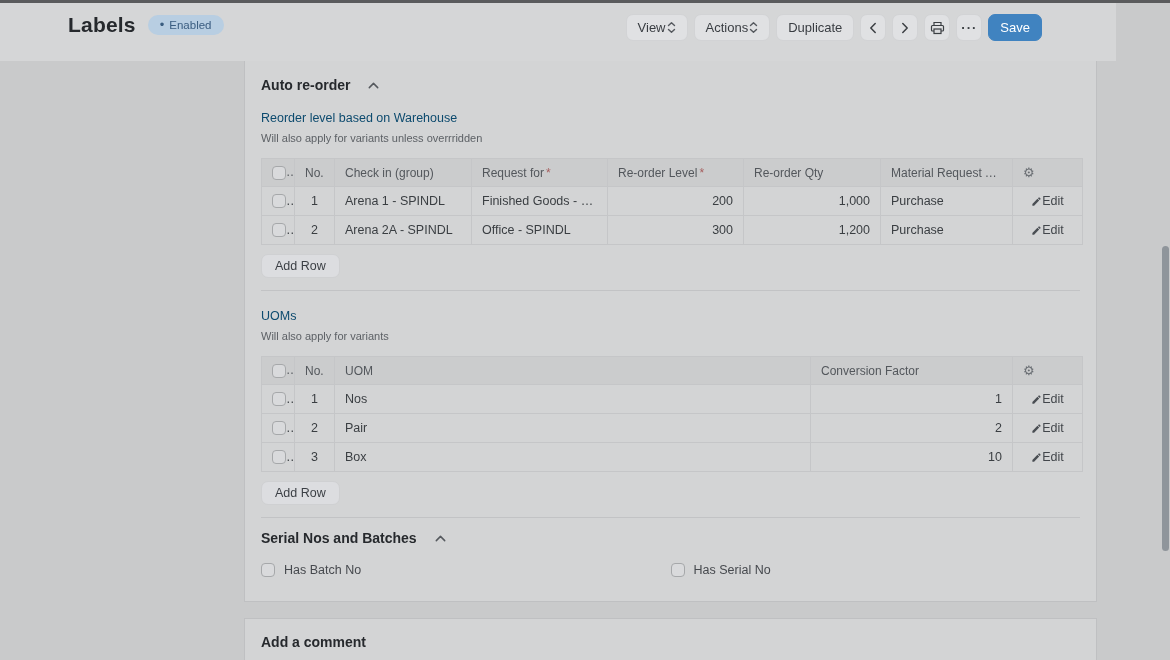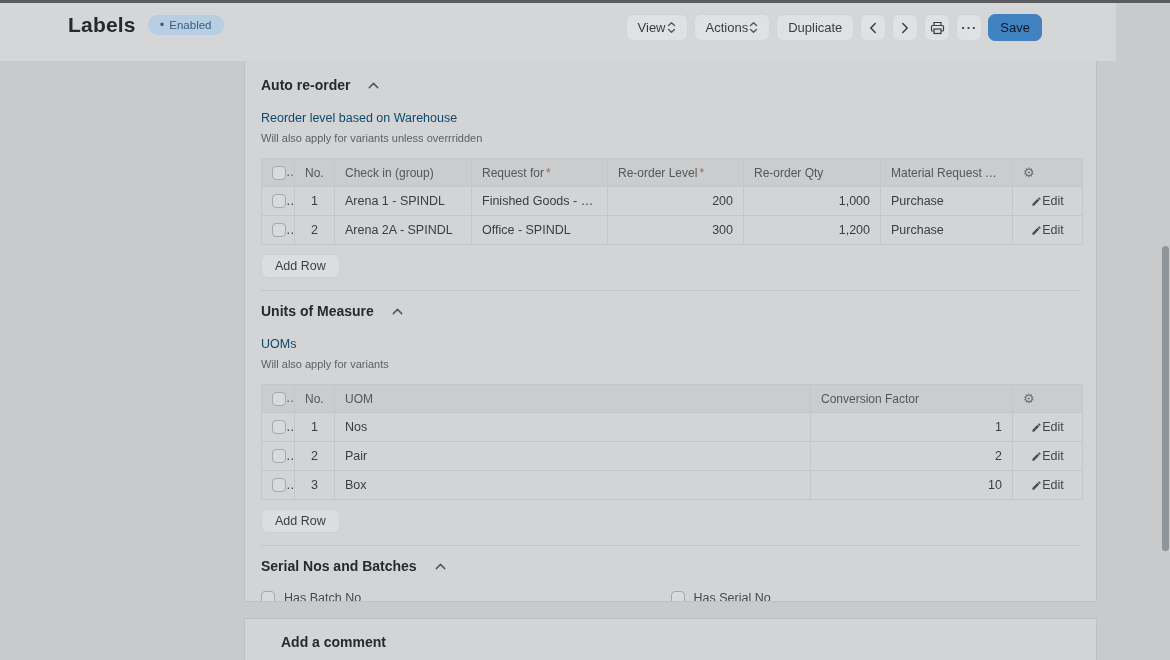--- a/index.html
+++ b/index.html
@@ -38,7 +38,7 @@
     font-size:13px; color:#393d42; padding:0 11px; cursor:pointer; white-space:nowrap;
   }
   .btn.icon-btn { width:26px; padding:0; }
-  .btn.primary { background:#4083c0; border-color:#4083c0; color:#0f172a; font-weight:500;border-radius:7px; }
+  .btn.primary { background:#4083c0; border-color:#4083c0; color:#ffffff; font-weight:500;border-radius:7px; }
   .caret-updown, .chev, .printer-svg { display:block; }
 
   

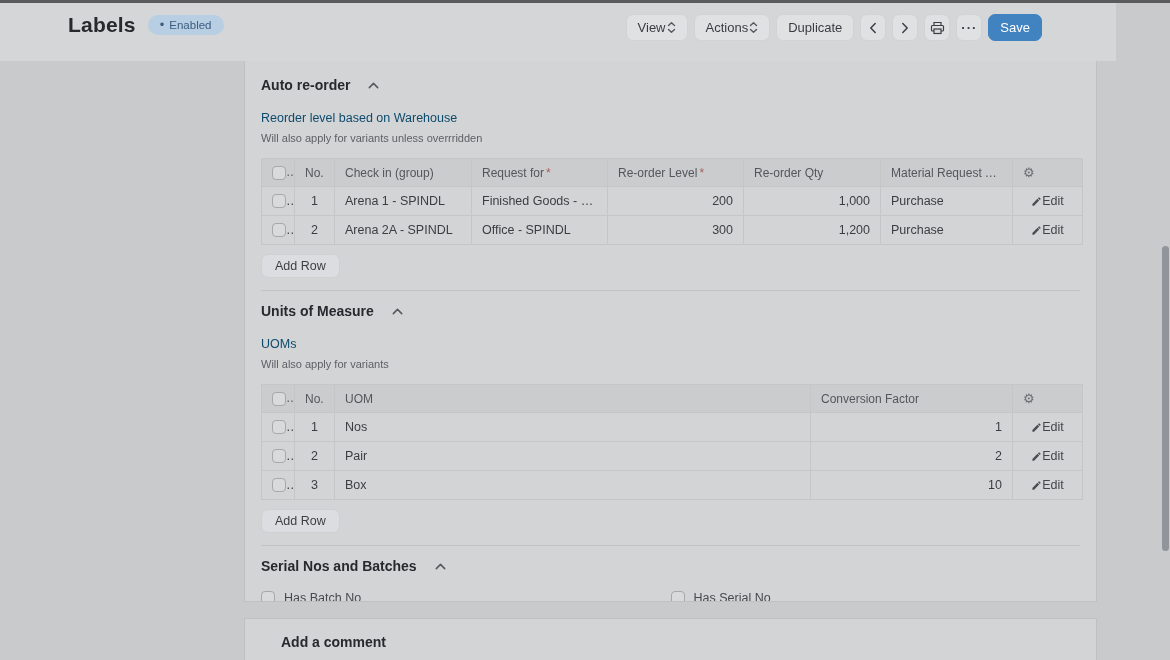--- a/index.html
+++ b/index.html
@@ -240,12 +240,6 @@
 
   <hr class="divider">
 
-  <div class="section-head mt12">
-    <span class="section-title">Units of Measure</span>
-    <svg width="11" height="7" viewBox="0 0 11 7">
-        <path d="M1.3 5.6L5.5 1.4l4.2 4.2" stroke="#55595e" stroke-width="1.5" fill="none" stroke-linecap="round" stroke-linejoin="round"></path>
-      </svg>
-  </div>
   <div class="field-label">UOMs</div>
   <div class="field-desc">Will also apply for variants</div>
 

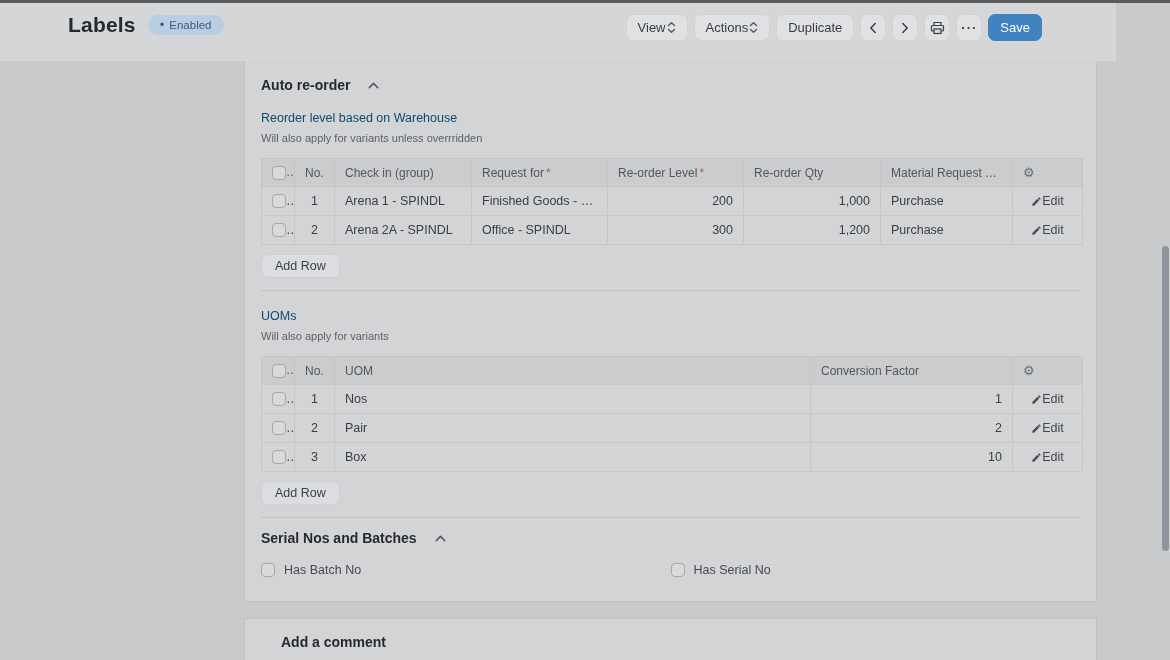--- a/index.html
+++ b/index.html
@@ -96,7 +96,7 @@
     background:#d3d4d5; border:1px solid #bfc0c2; border-bottom:none;
     padding:15px 16px;
   }
-  .comment-title { font-size:14px; font-weight:700; color:#26292d;margin-left:20px; }
+  .comment-title { font-size:14px; font-weight:700; color:#26292d; }
 
   
   .scrollbar-track { position:absolute; right:0; top:61px; width:9px; height:599px; }

